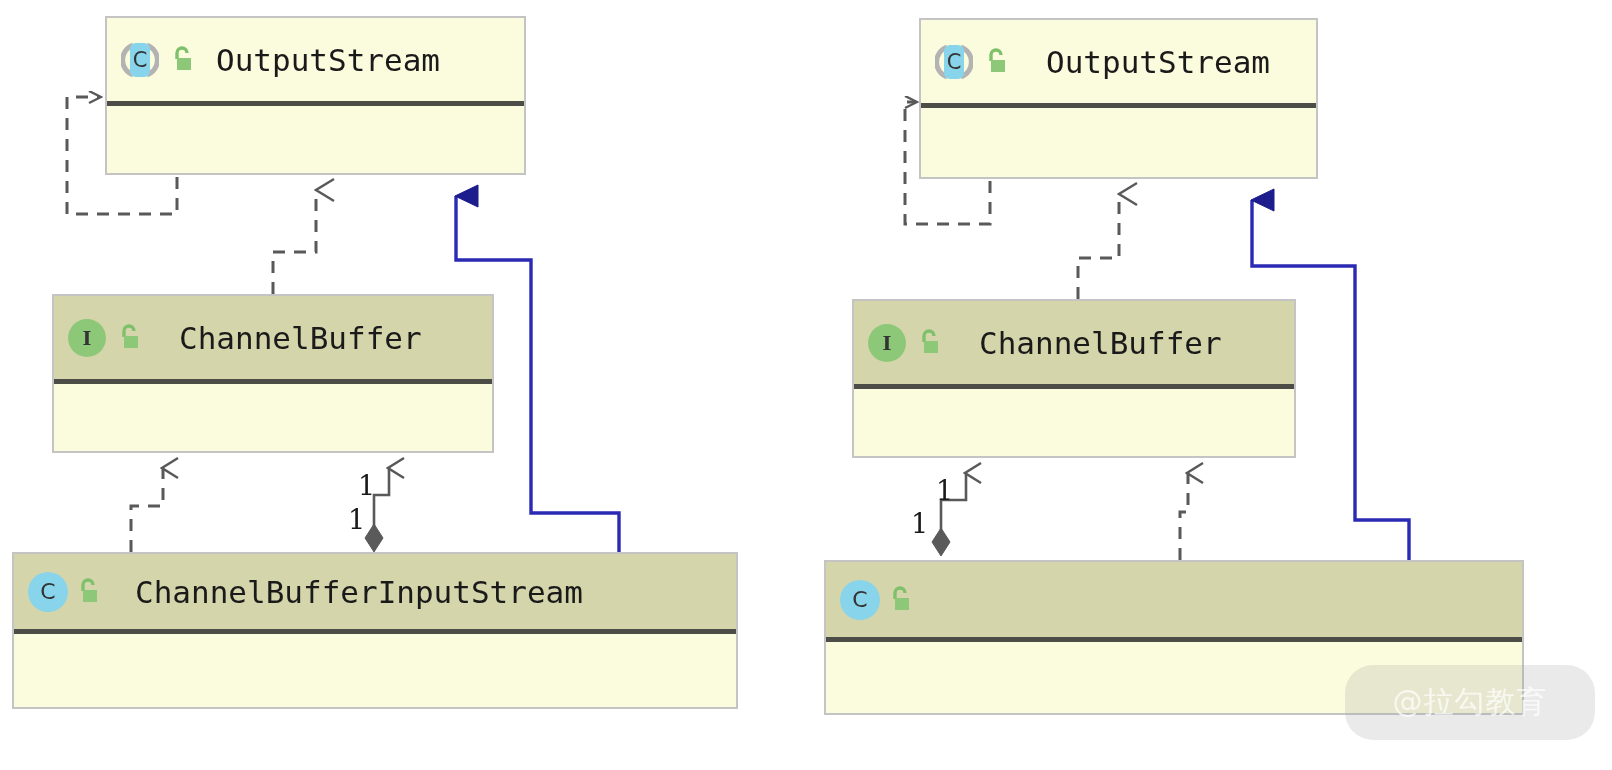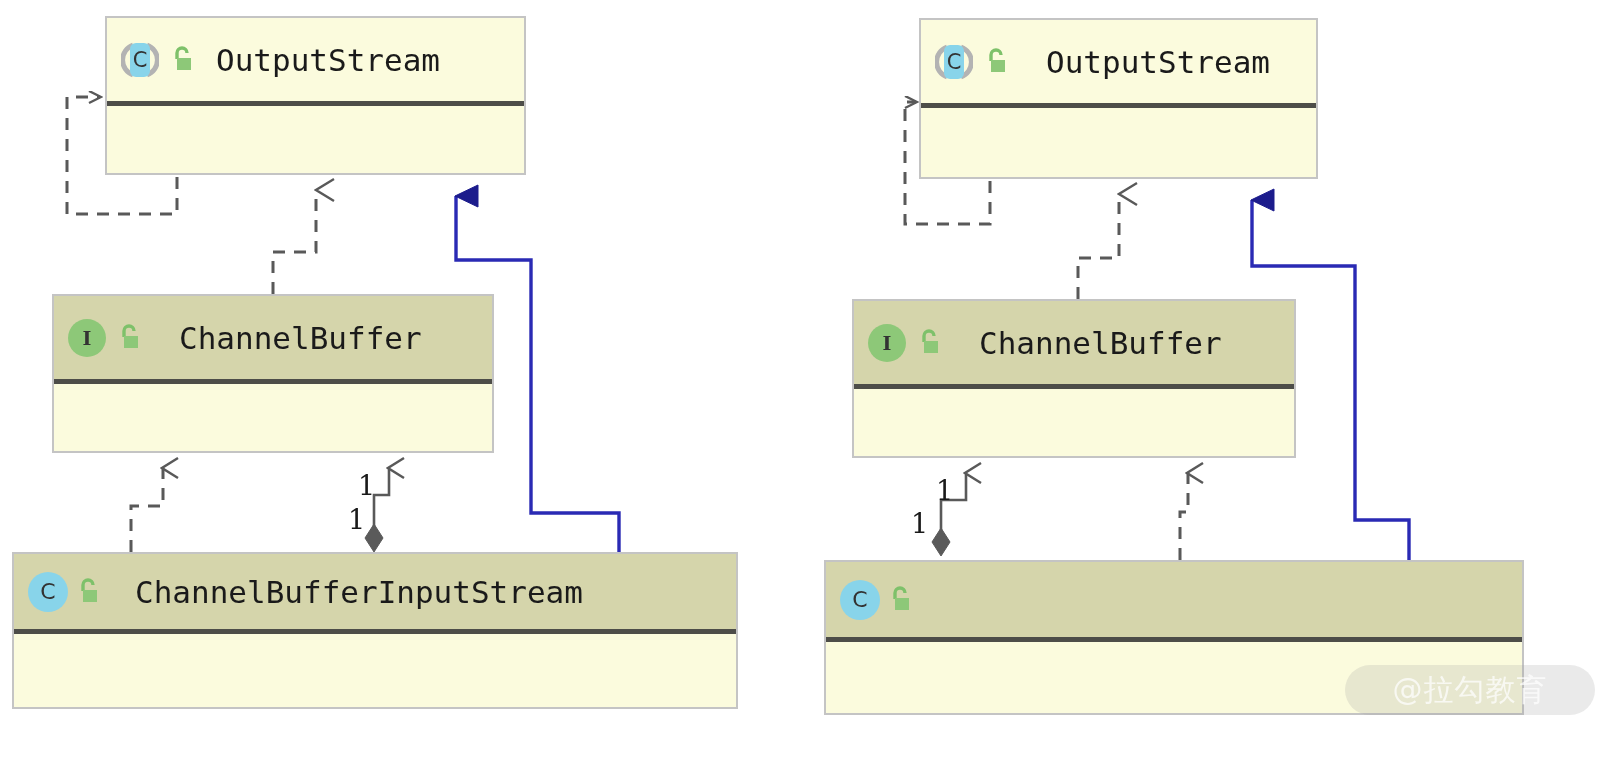--- a/index.html
+++ b/index.html
@@ -309,7 +309,7 @@
     <div class="uml-body" style="height:70px;"></div>
   </div>
 
-  <div class="watermark" style="left:1345px;top:665px;width:250px;height:50px;font-size:30px;">@拉勾教育</div>
+  <div class="watermark" style="left:1345px;top:665px;width:250px;height:75px;font-size:30px;">@拉勾教育</div>
 
 </div>
 

